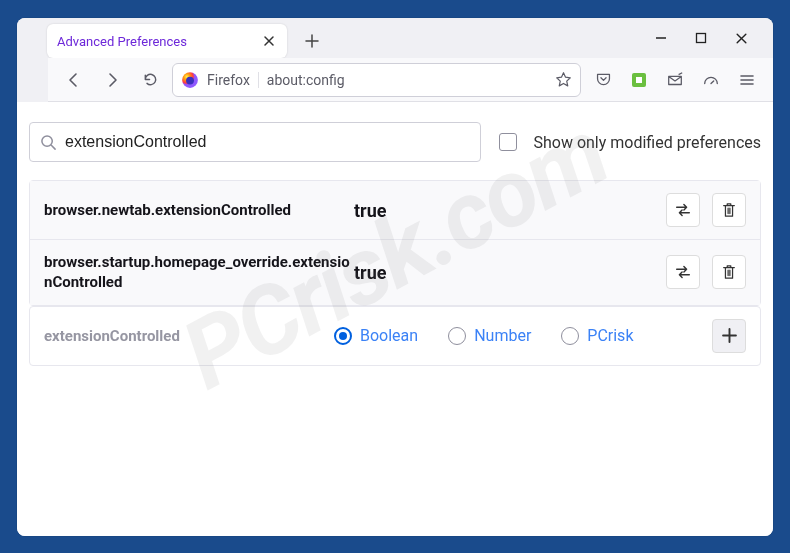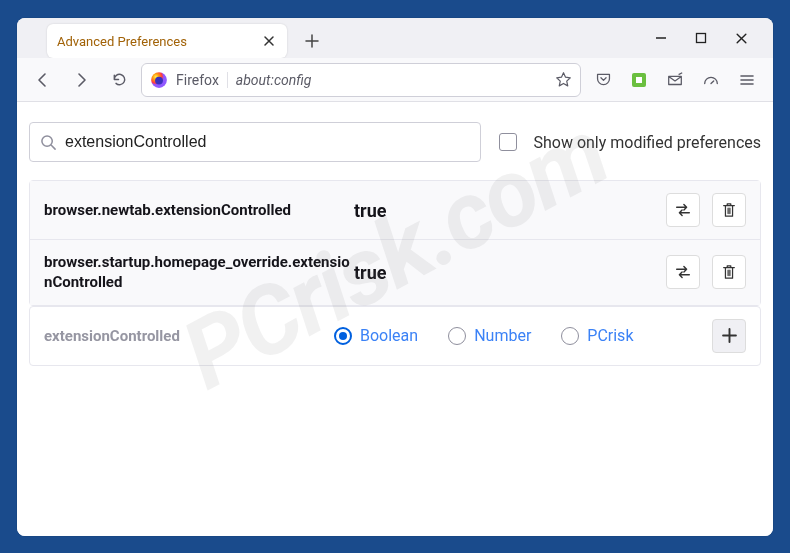--- a/index.html
+++ b/index.html
@@ -44,7 +44,7 @@
     box-shadow: 0 0 2px rgba(0,0,0,0.15);
     justify-content: space-between;
   }
-  .tab-label { font-size: 13px; color: #a16207; }
+  .tab-label { font-size: 13px; color: #6d28d9; }
   .tab-close { width: 16px; height: 16px; display:flex; align-items:center; justify-content:center; color:#333; }
   .newtab-btn {
     width: 30px; height: 30px; display:flex; align-items:center; justify-content:center; color:#444; margin-left: 10px; margin-top:6px;

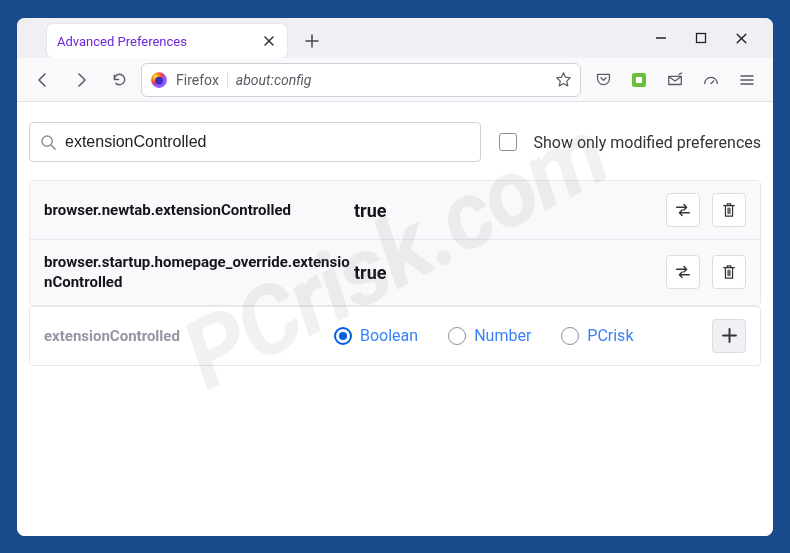--- a/index.html
+++ b/index.html
@@ -62,6 +62,7 @@
     padding: 0 10px;
     border-bottom: 1px solid #e0e0e6;
     gap: 6px;
+    margin-left: 31px;
   }
   .tb-btn {
     width: 32px; height: 32px; border-radius: 6px; display:flex; align-items:center; justify-content:center; color:#5b5b66;

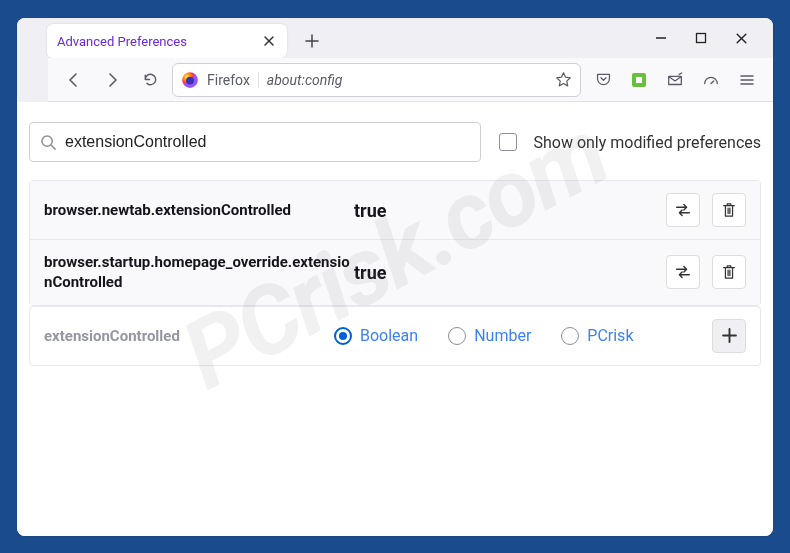--- a/index.html
+++ b/index.html
@@ -80,7 +80,7 @@
   }
   .ff-logo { width: 18px; height:18px; }
   .url-identity { color: #5b5b66; font-size: 14px; padding-right:8px; border-right: 1px solid #e0e0e6; }
-  .url-text { color: #5b5b66; font-size: 14px; flex:1;font-style:italic; }
+  .url-text { color: #5b5b66; font-size: 14px; flex:1; }
   .url-star { color: #5b5b66; }
   .tb-right { display:flex; gap:4px; align-items:center; }
   

